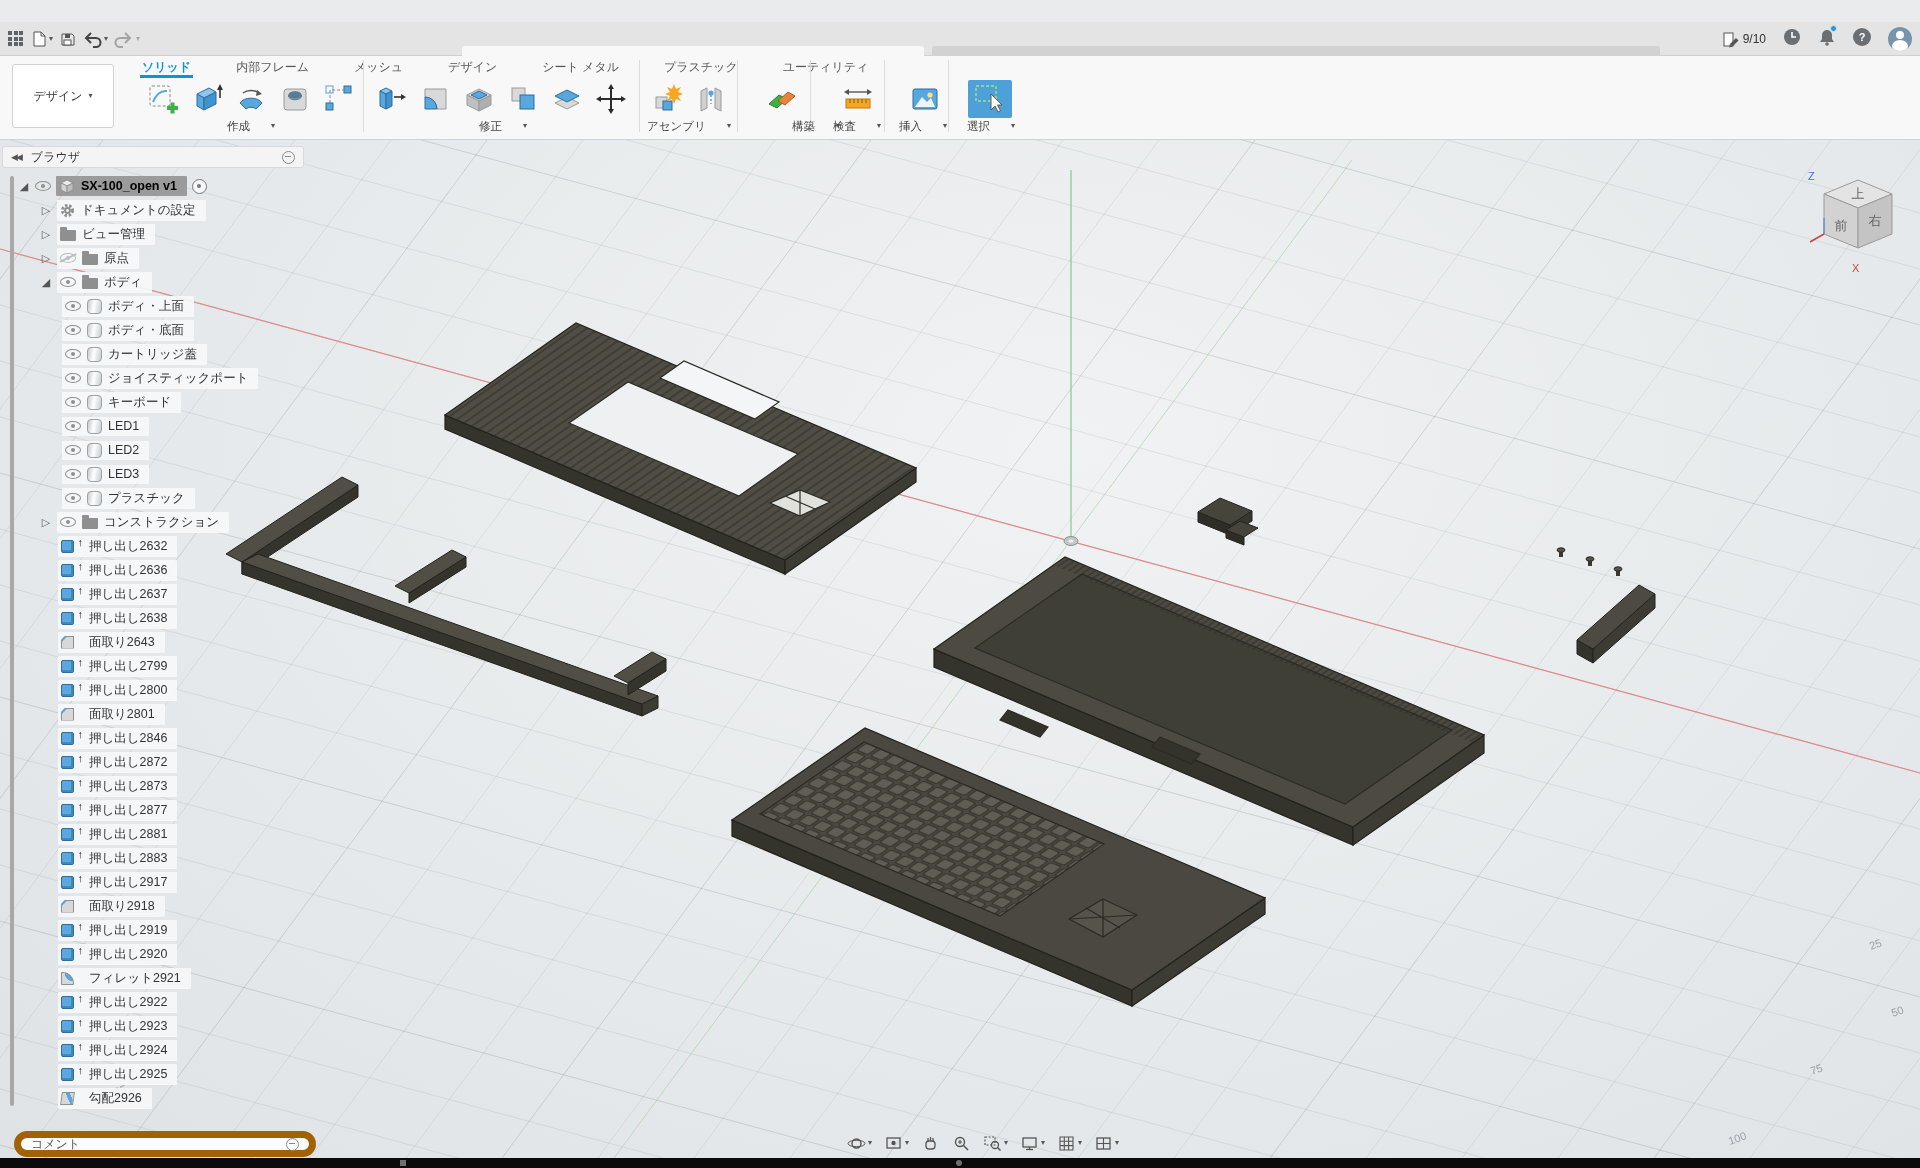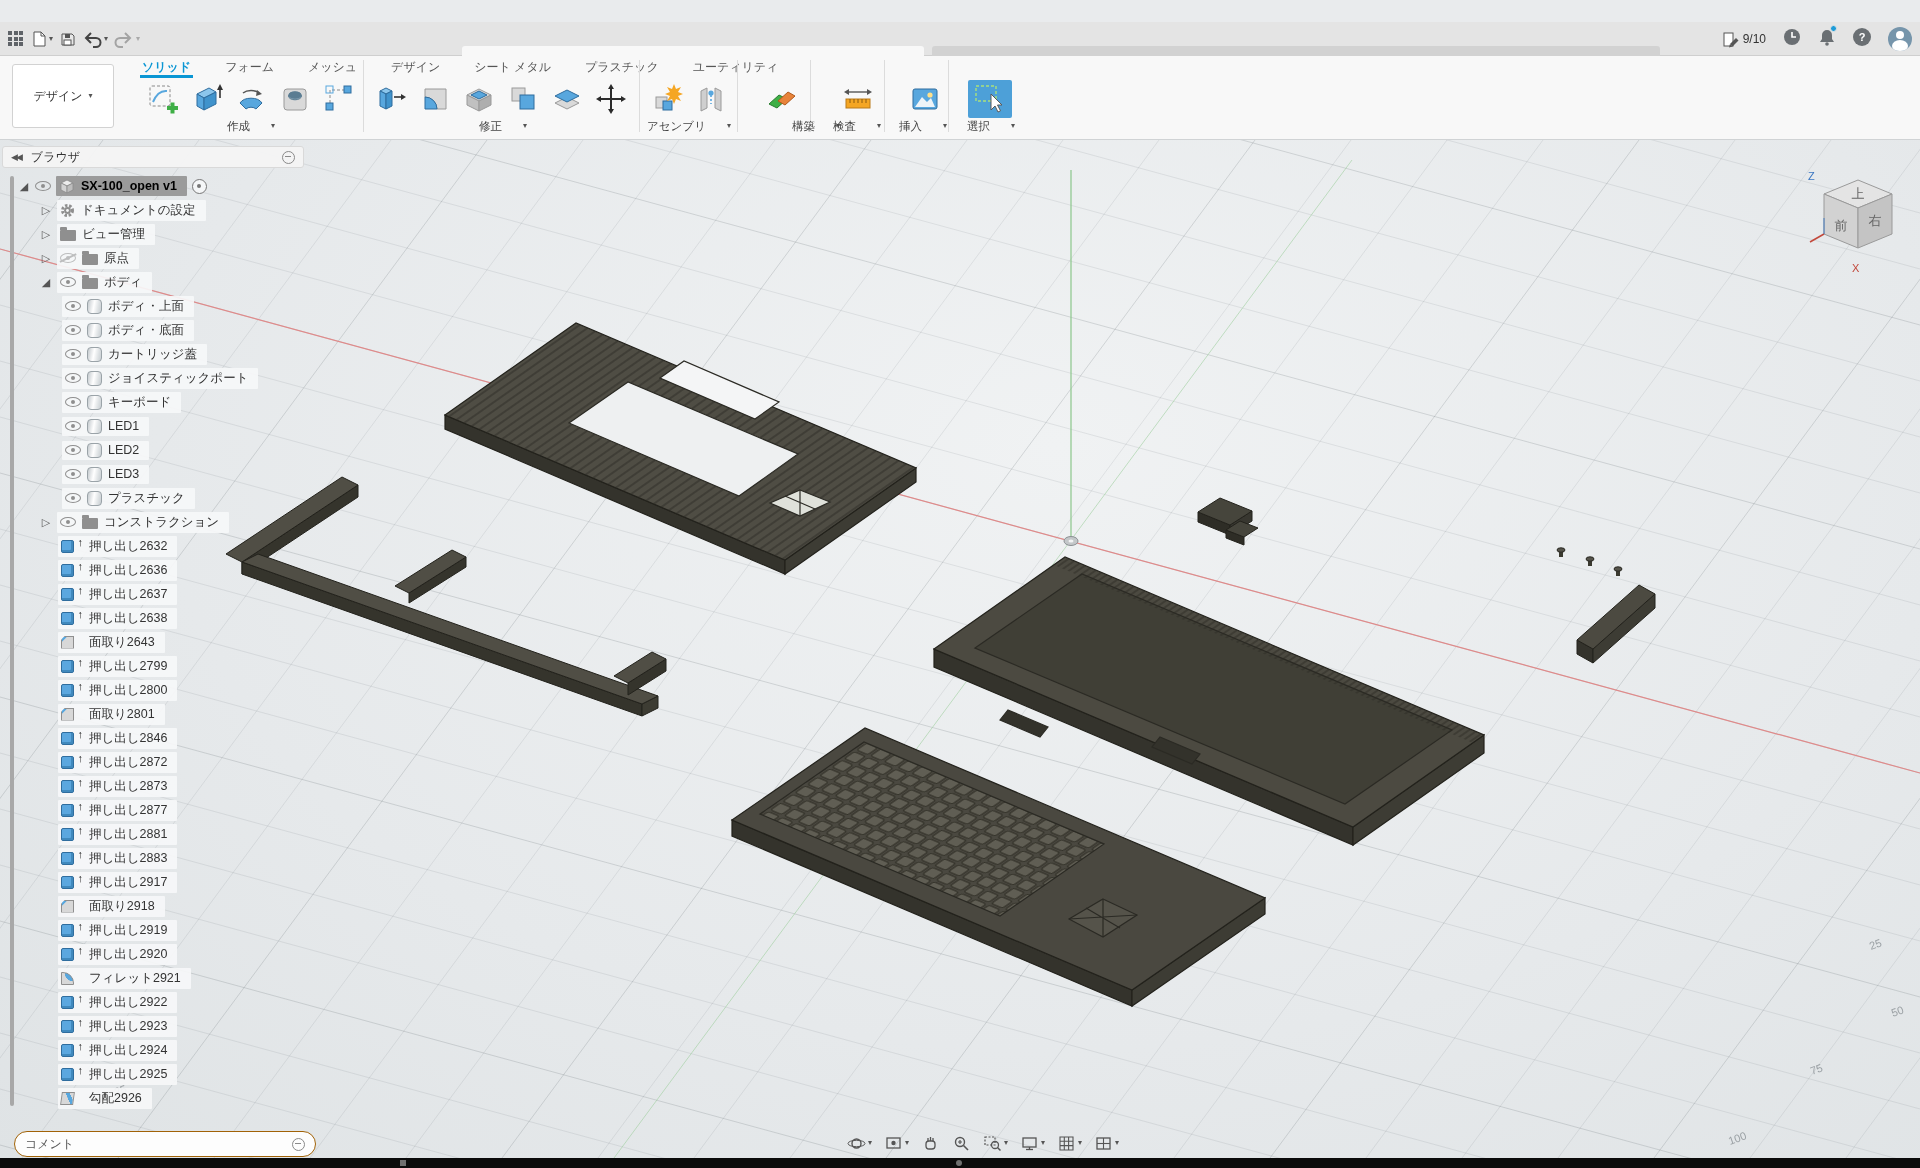--- a/index.html
+++ b/index.html
@@ -43,7 +43,7 @@
   
   .ribbon{position:absolute;left:0;top:56px;width:1920px;height:84px;background:#f8f8f8;border-bottom:1px solid #d0d3d5}
   .workspace{position:absolute;left:12px;top:8px;width:102px;height:64px;background:#fff;border:1px solid #d2d2d2;border-radius:3px;display:flex;align-items:center;justify-content:center;gap:6px;font-size:12px;color:#333}
-  .rtabs{position:absolute;left:140px;top:0;height:22px;display:flex;gap:30px;align-items:center;font-size:12px;color:#555}
+  .rtabs{position:absolute;left:140px;top:0;height:22px;display:flex;gap:41px;align-items:center;font-size:12px;color:#555}
   .rtab{position:relative;padding:0 2px;height:22px;display:flex;align-items:center}
   .rtab.active{color:#0a96d4;font-weight:bold}
   .rtab.active::after{content:"";position:absolute;left:0;right:0;bottom:0;height:3px;background:#0a96d4}

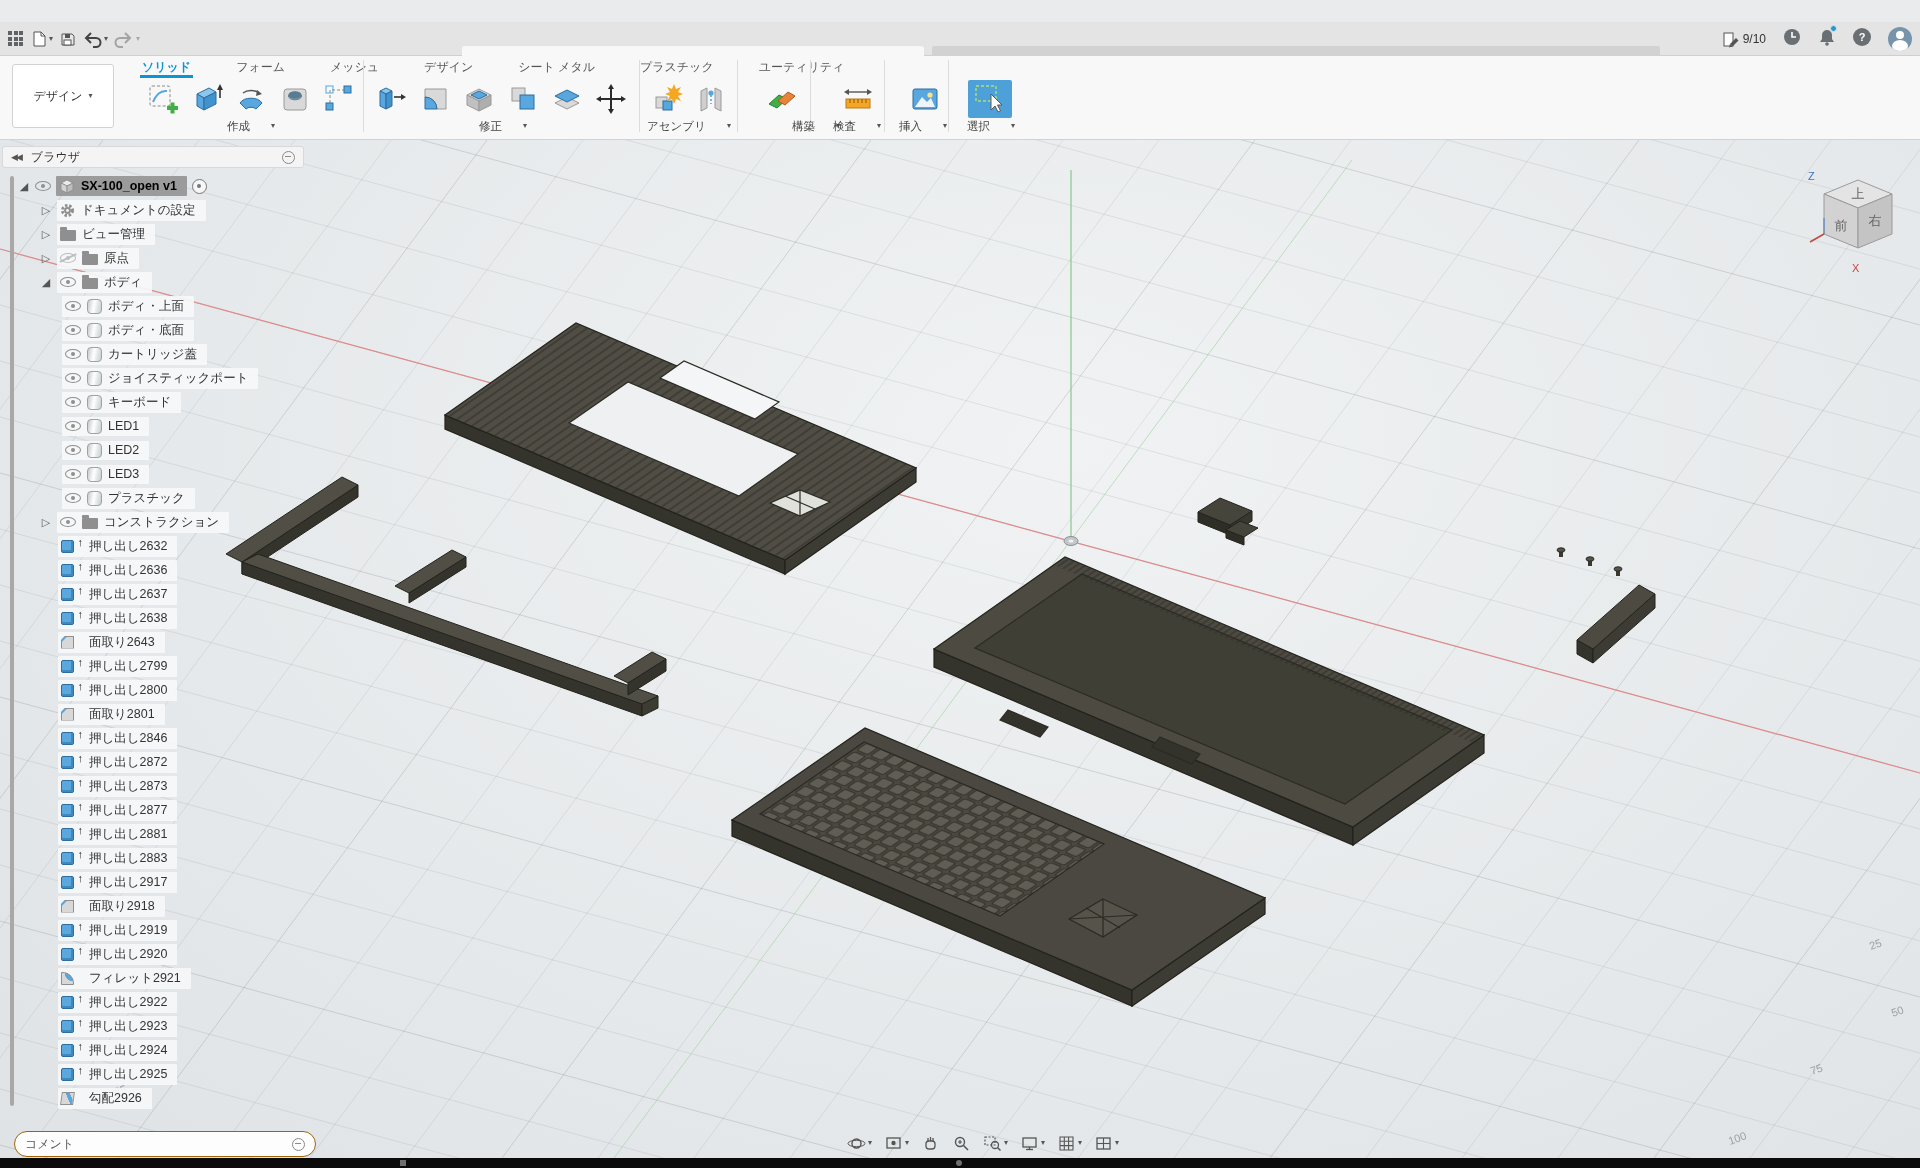--- a/index.html
+++ b/index.html
@@ -219,7 +219,7 @@
 
     <div class="rtabs">
       <span class="rtab active">ソリッド</span>
-      <span class="rtab">フォーム</span>
+      <span class="rtab">内部フレーム</span>
       <span class="rtab">メッシュ</span>
       <span class="rtab">デザイン</span>
       <span class="rtab">シート メタル</span>

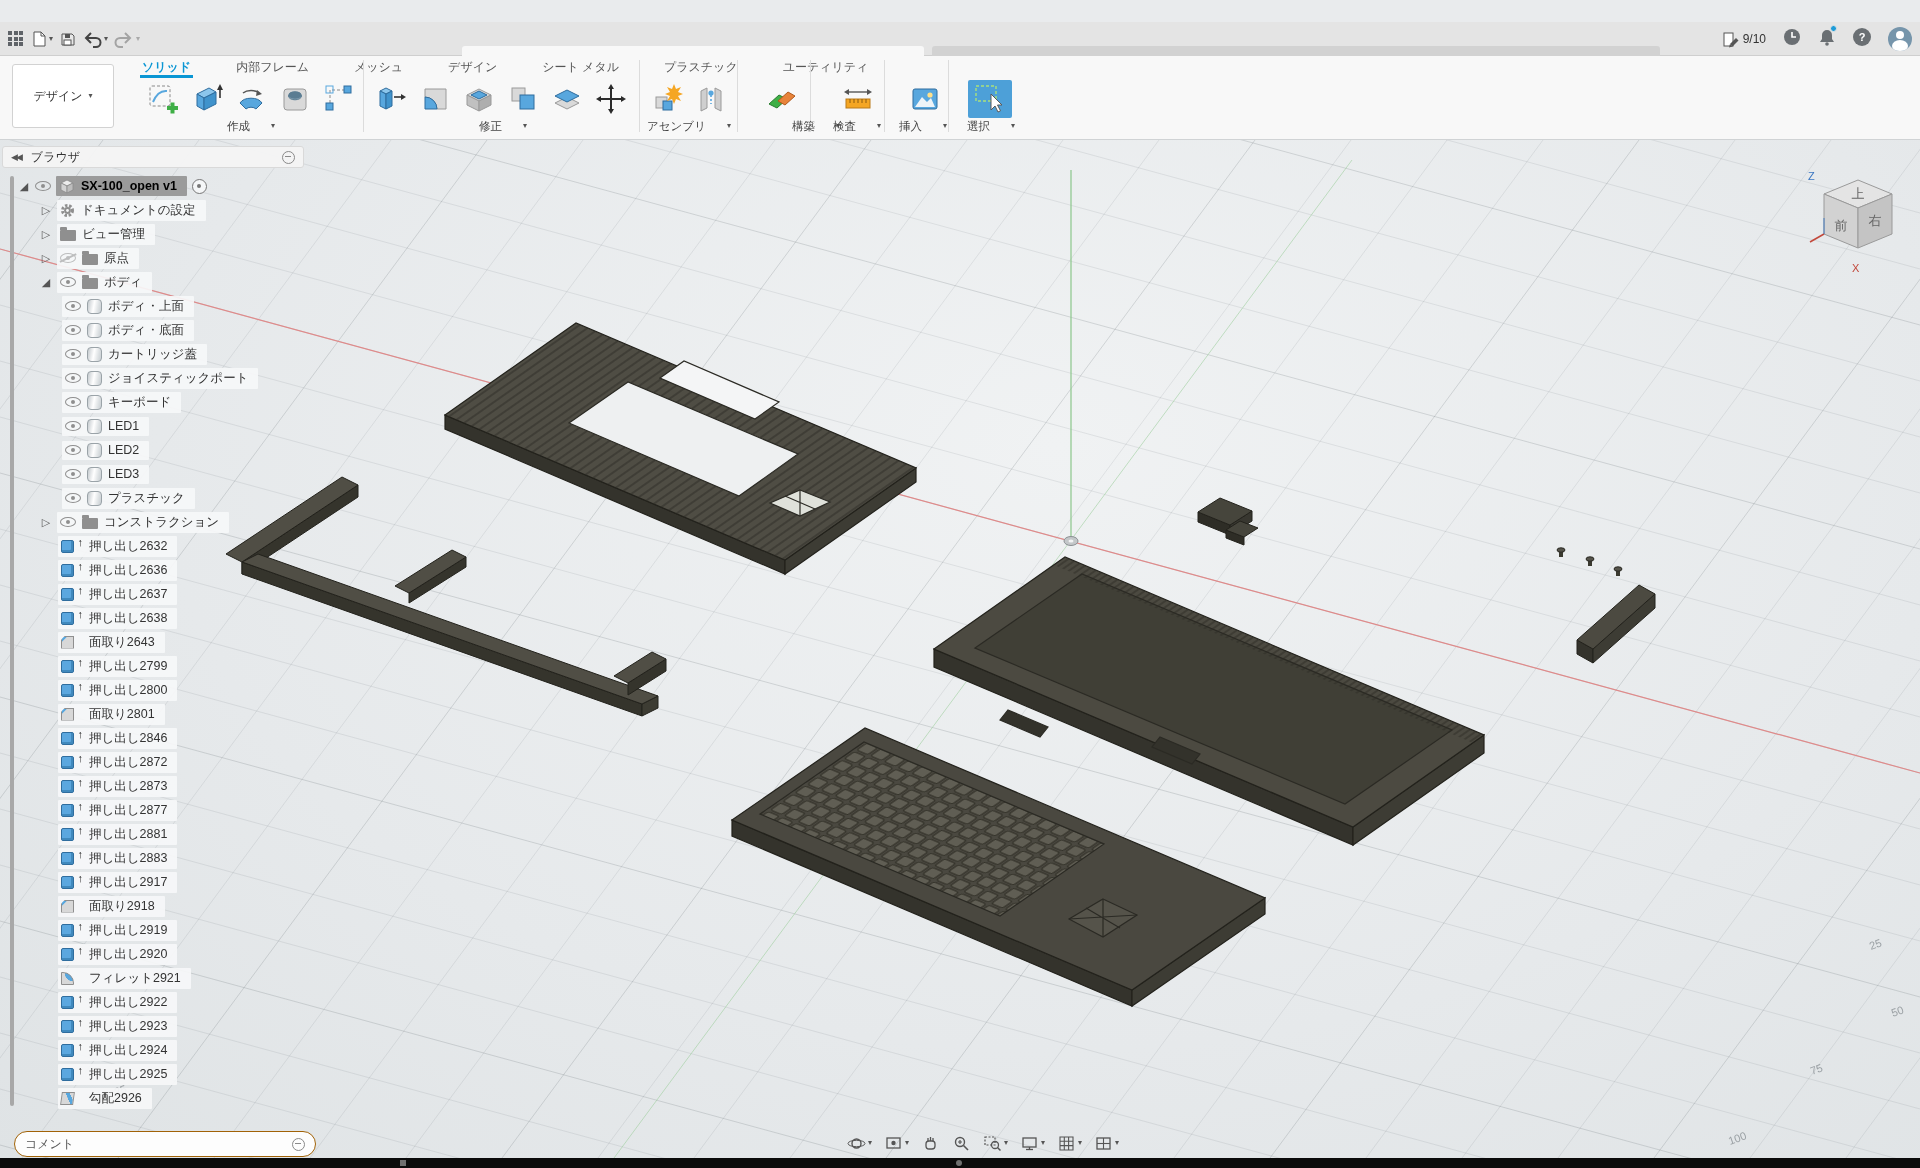--- a/index.html
+++ b/index.html
@@ -102,7 +102,7 @@
   .feature-row.draft .fi-draft{display:inline-block}
 
   
-  .comment-bar{position:absolute;left:14px;top:1131px;width:302px;height:26px;background:#fdfdfd;border:1px solid #a16207;border-radius:13px;display:flex;align-items:center;padding:0 10px;font-size:12px;color:#555}
+  .comment-bar{position:absolute;left:14px;top:1131px;width:302px;height:26px;background:#fdfdfd;border:7px solid #a16207;border-radius:13px;display:flex;align-items:center;padding:0 10px;font-size:12px;color:#555}
   .navbar{position:absolute;left:843px;top:1129px;height:28px;display:flex;align-items:center;gap:4px}
   .navbtn{height:26px;display:flex;align-items:center;gap:2px;padding:0 4px;border-radius:3px}
   .bottom-strip{position:absolute;left:0;top:1158px;width:1920px;height:10px;background:#0b0b0b}

